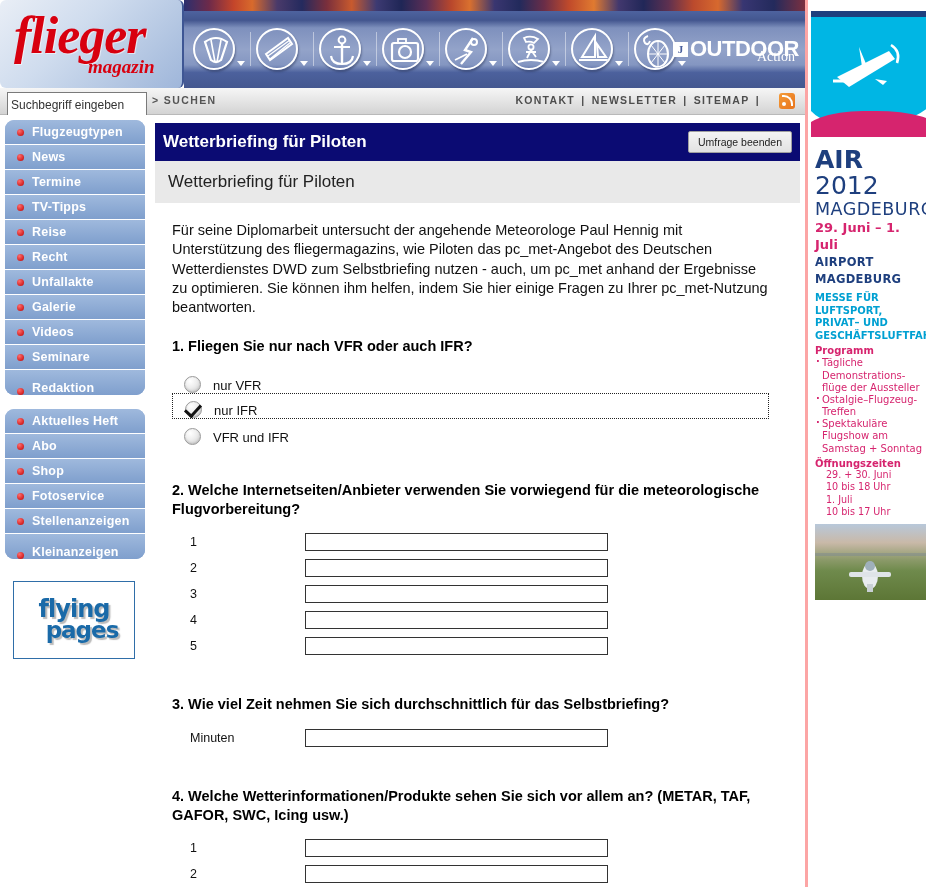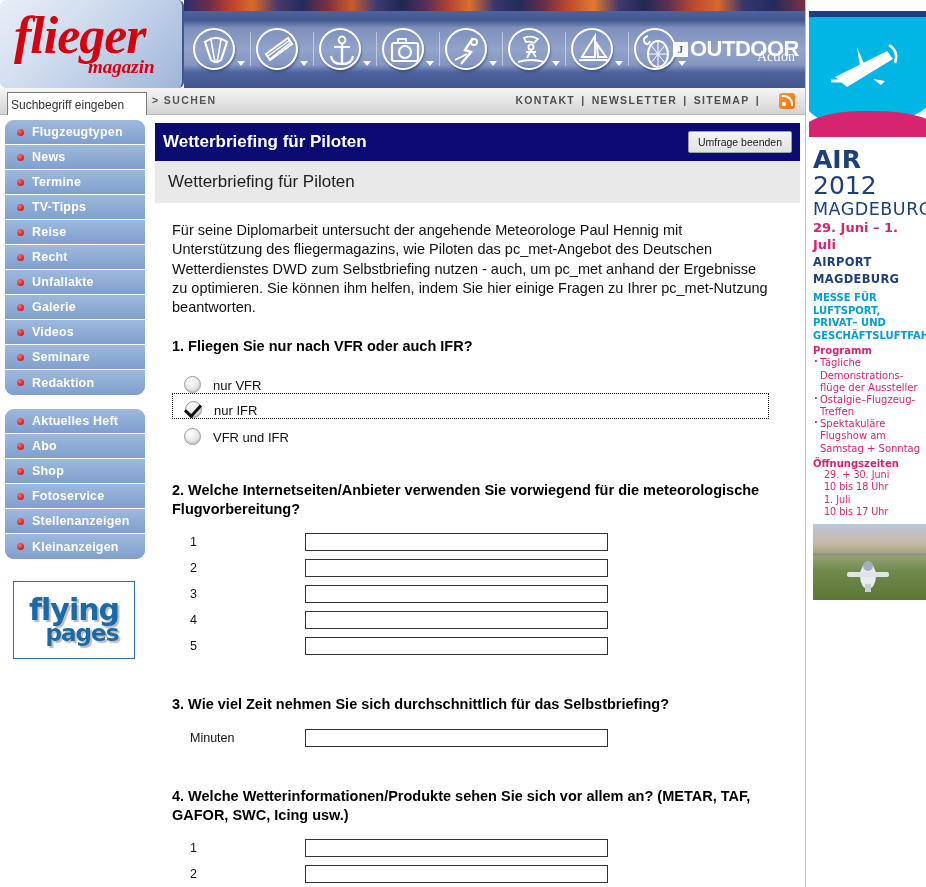--- a/index.html
+++ b/index.html
@@ -214,7 +214,7 @@
   
   .adcol {
     position:absolute; left:805px; top:0; width:121px; height:887px;
-    background:#ffffff; border-left:1px solid #fca5a5;
+    background:#ffffff; border-left:3px solid #fca5a5;
   }
   .ad { position:absolute; left:3px; top:3px; width:118px; height:597px; background:#ffffff; overflow:hidden; }
   .ad-hero { position:relative; width:118px; height:140px; background:#ffffff; overflow:hidden; }

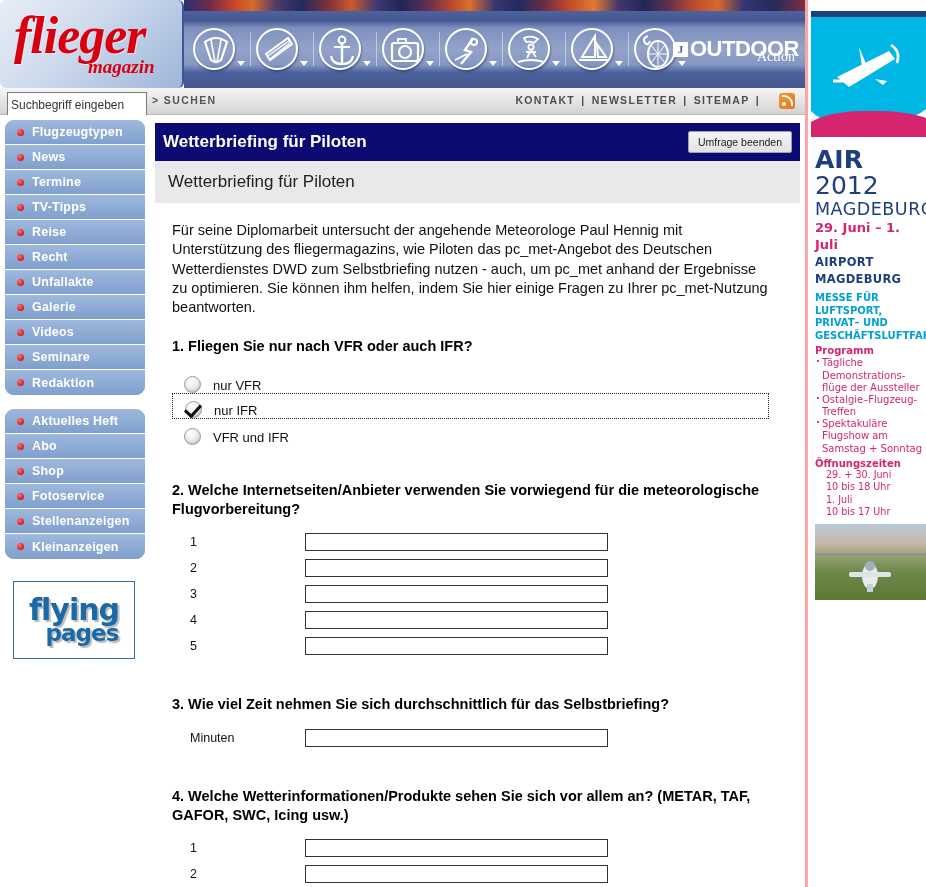--- a/index.html
+++ b/index.html
@@ -137,7 +137,7 @@
     background:linear-gradient(180deg,#9fb9dd 0%, #7f9fcd 100%);
     cursor:pointer;
   }
-  .navgroup .navitem:last-child { border-bottom:none; }
+  .navgroup .navitem:last-child { border-bottom:none;align-items:flex-end; }
   .navdot {
     width:7px;height:7px;border-radius:50%;
     background:radial-gradient(circle at 35% 30%, #ff6d6d, #c00000);

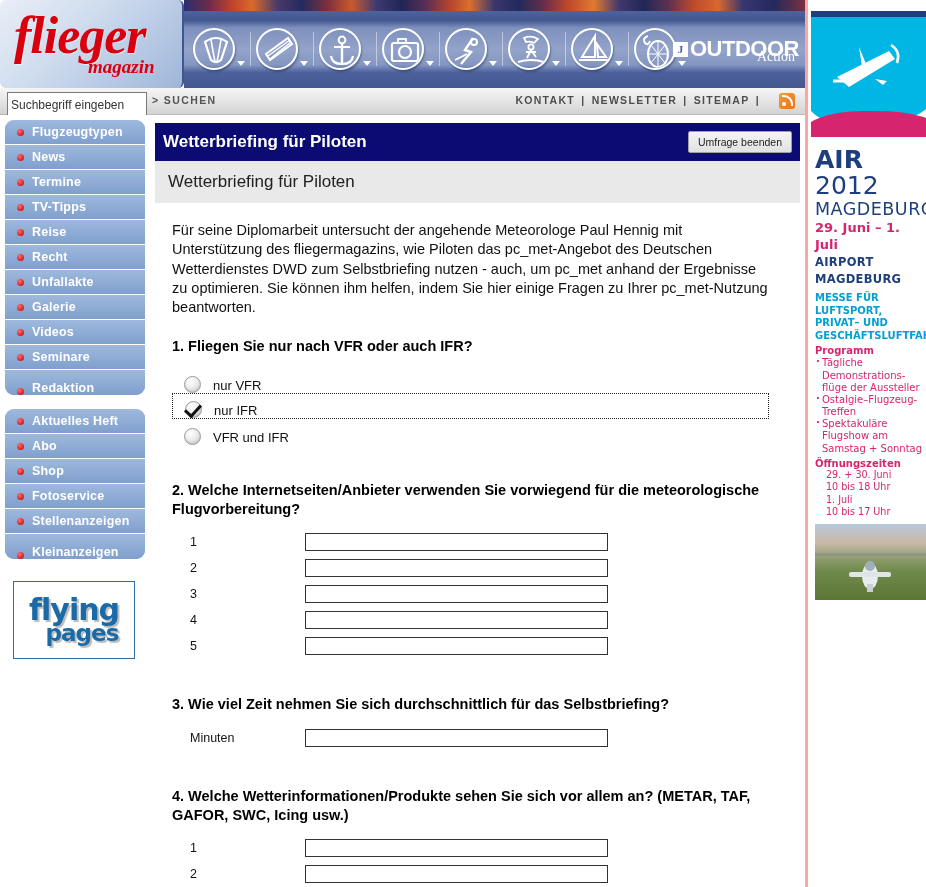--- a/index.html
+++ b/index.html
@@ -156,7 +156,7 @@
     color:#1a6aa8; letter-spacing:-1px;
     text-shadow:2px 2px 1px rgba(120,120,120,0.5);
   }
-  .fp-l1 { font-size:30px; }
+  .fp-l1 { font-size:24px; }
   .fp-l2 { font-size:23px; margin-left:16px; }
 
   

